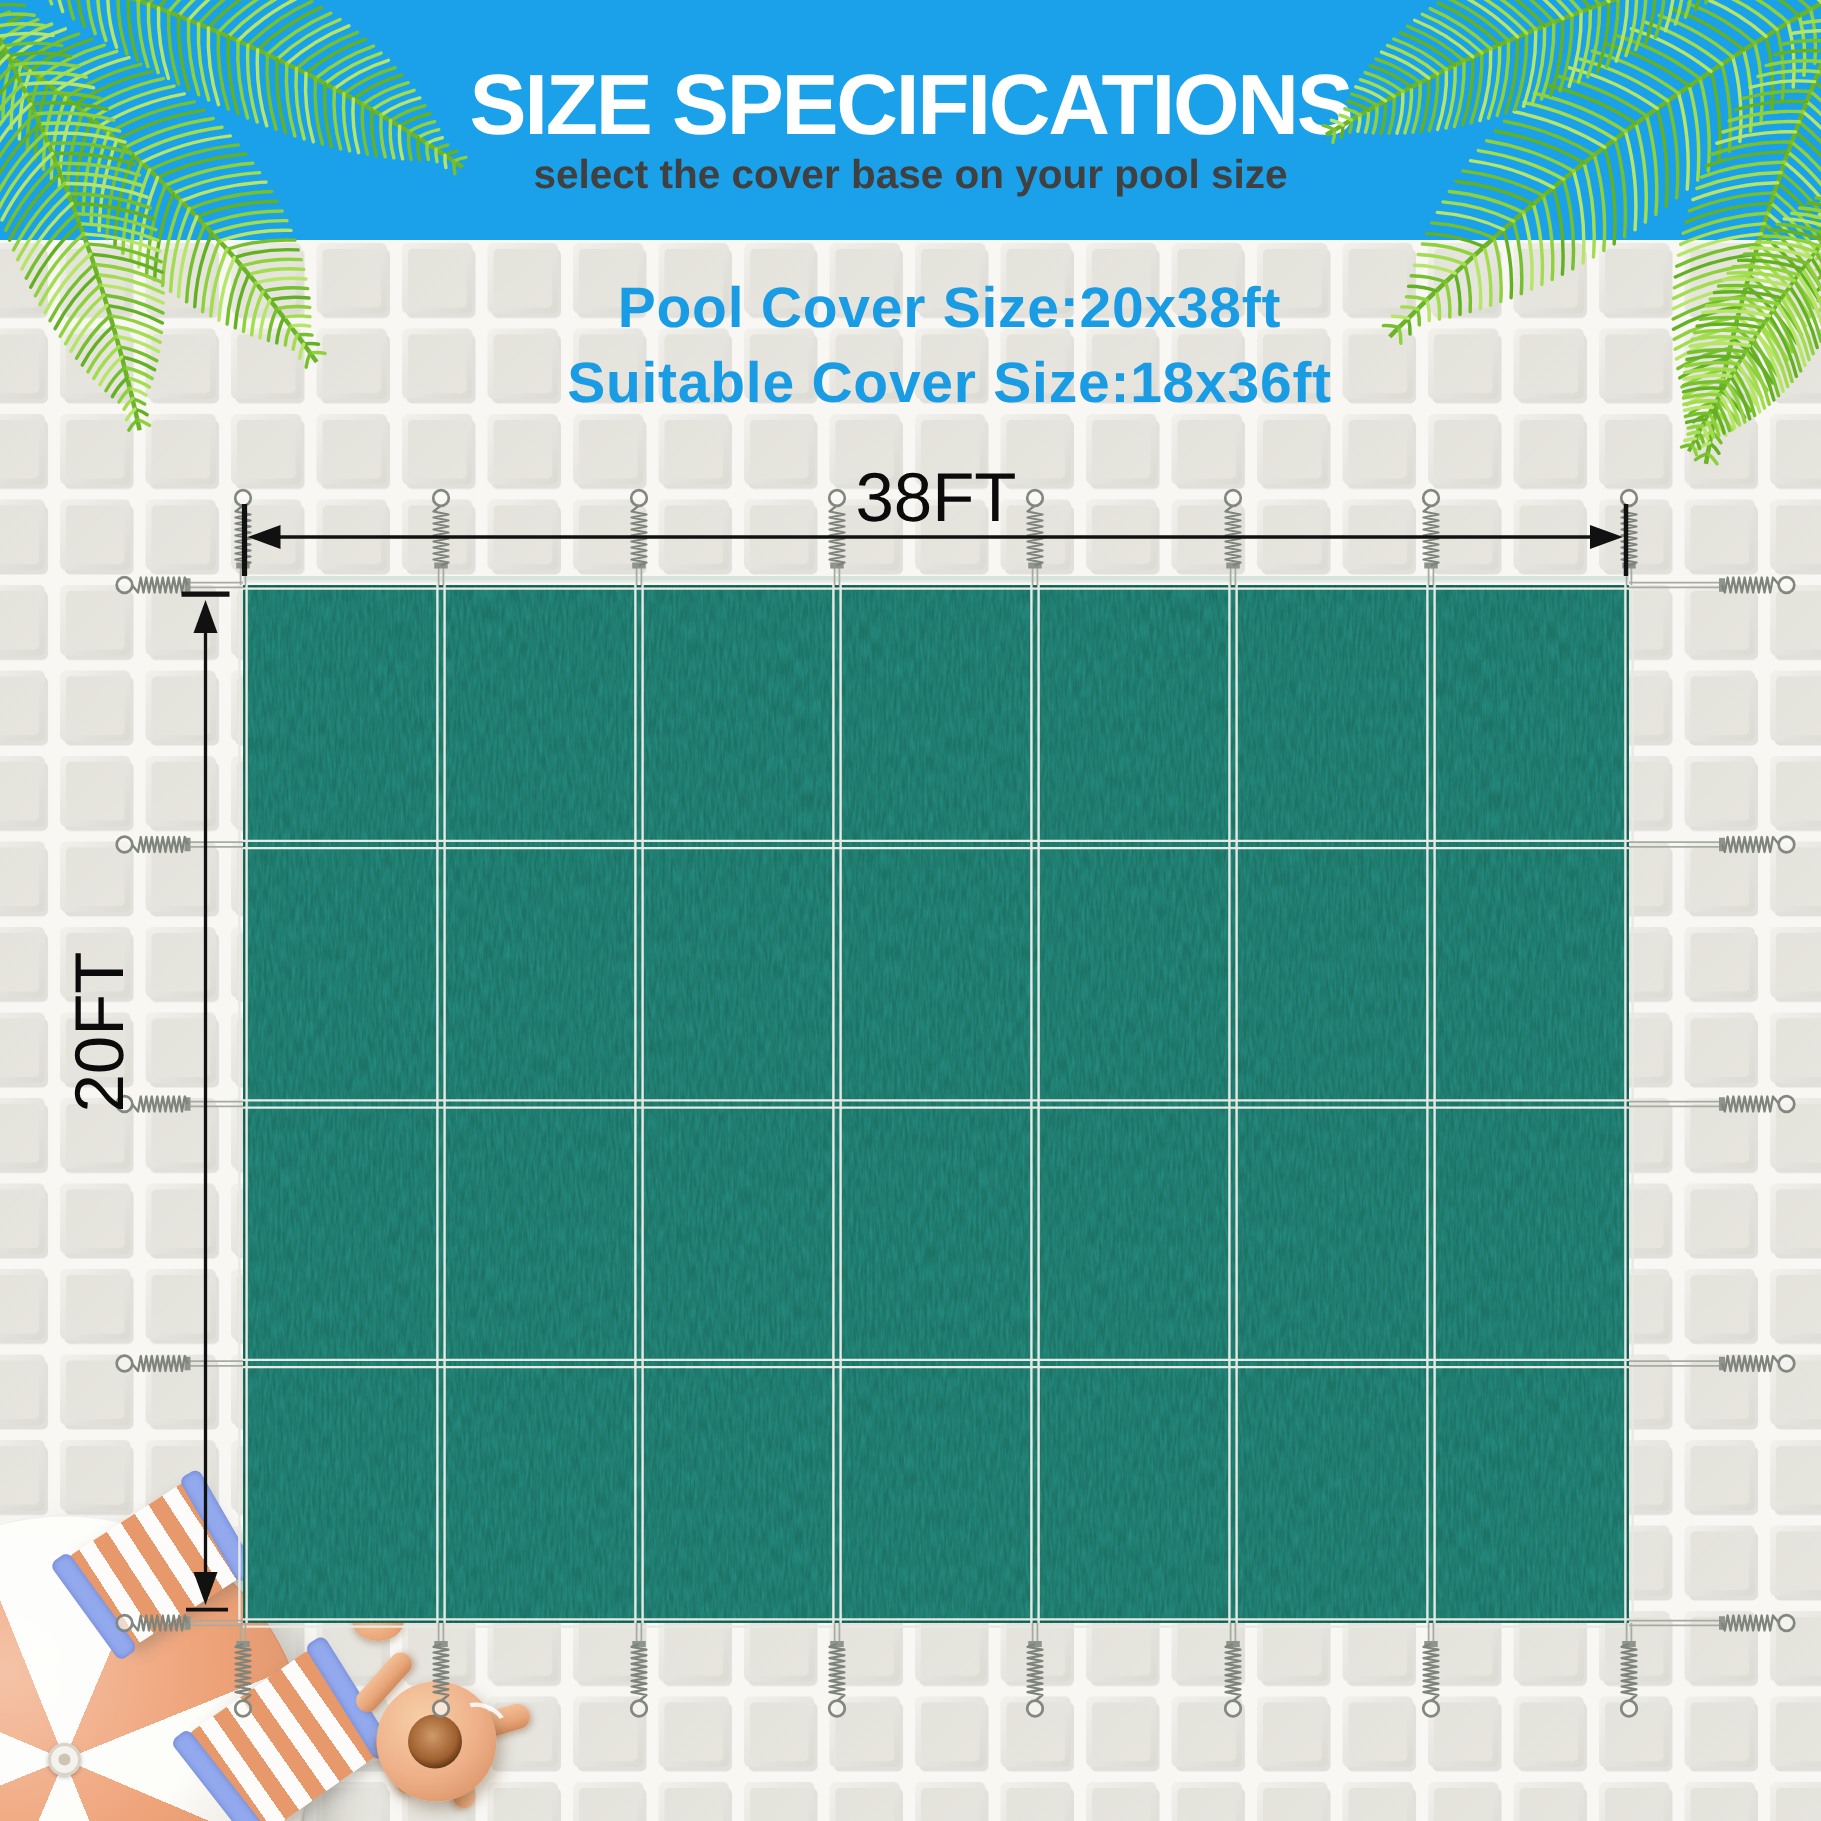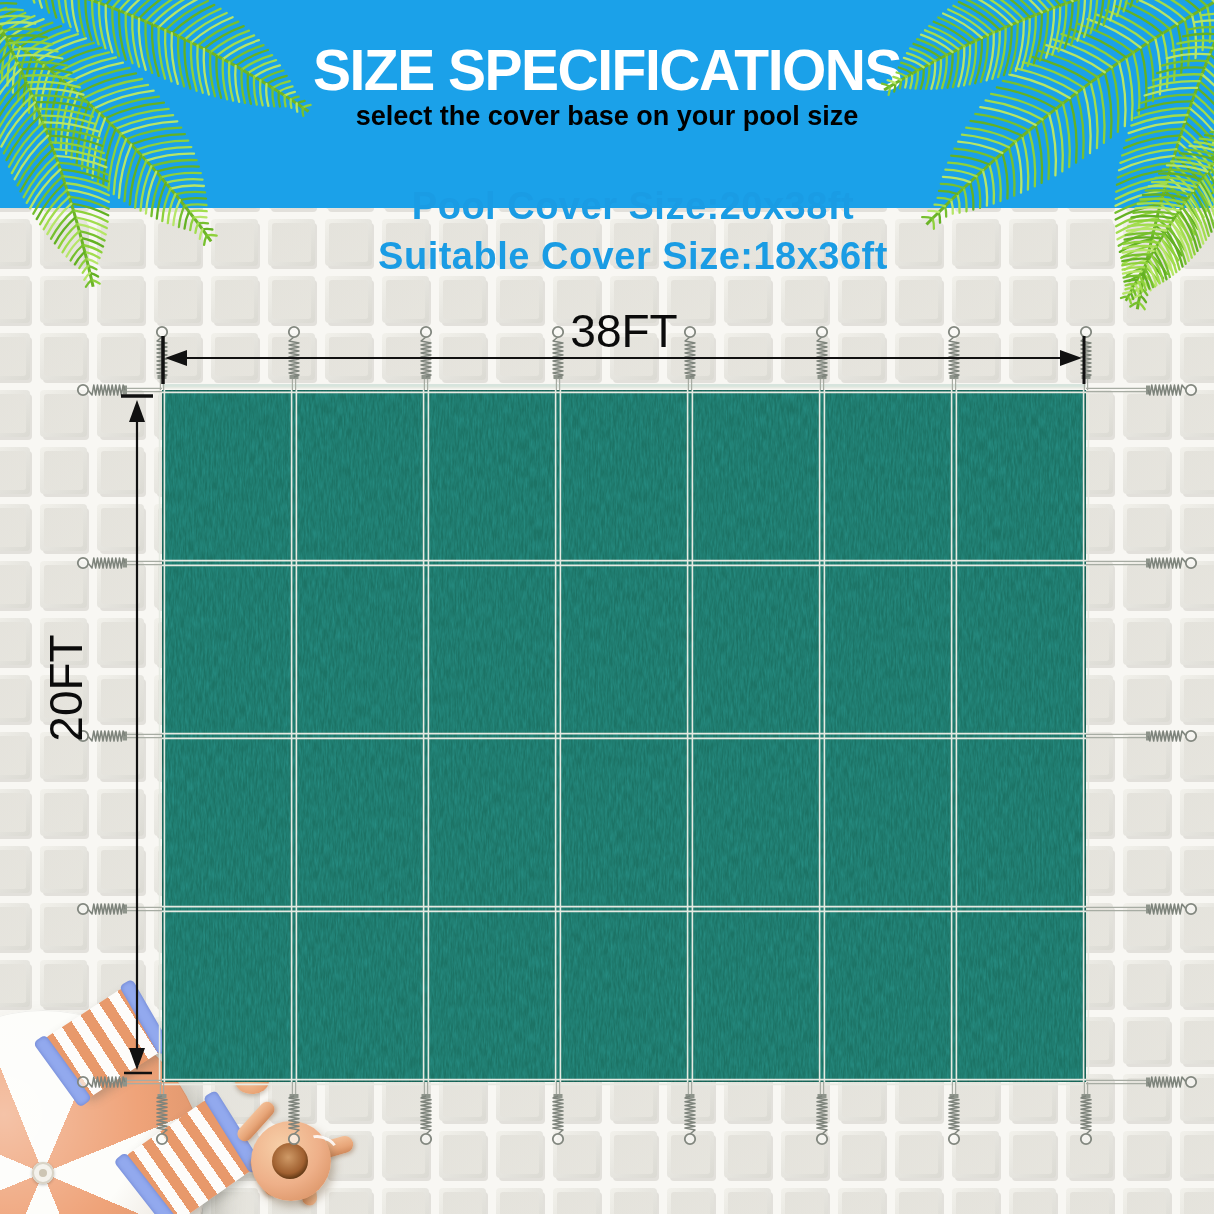--- a/index.html
+++ b/index.html
@@ -18,7 +18,7 @@
   .palms{left:0;top:0;z-index:4;pointer-events:none;}
 
   
-  .banner{left:0;top:0;width:1214px;height:208px;background:var(--banner-blue,#1ba1e9);}
+  .banner{left:0;top:0;width:1214px;height:160px;background:var(--banner-blue,#1ba1e9);}
   .banner h1{position:absolute;left:0;top:40px;width:100%;margin:0;text-align:center;
       color:#fff;font-size:57px;font-weight:bold;letter-spacing:-1.5px;line-height:60px;}
   .banner p{position:absolute;left:0;top:100px;width:100%;margin:0;text-align:center;

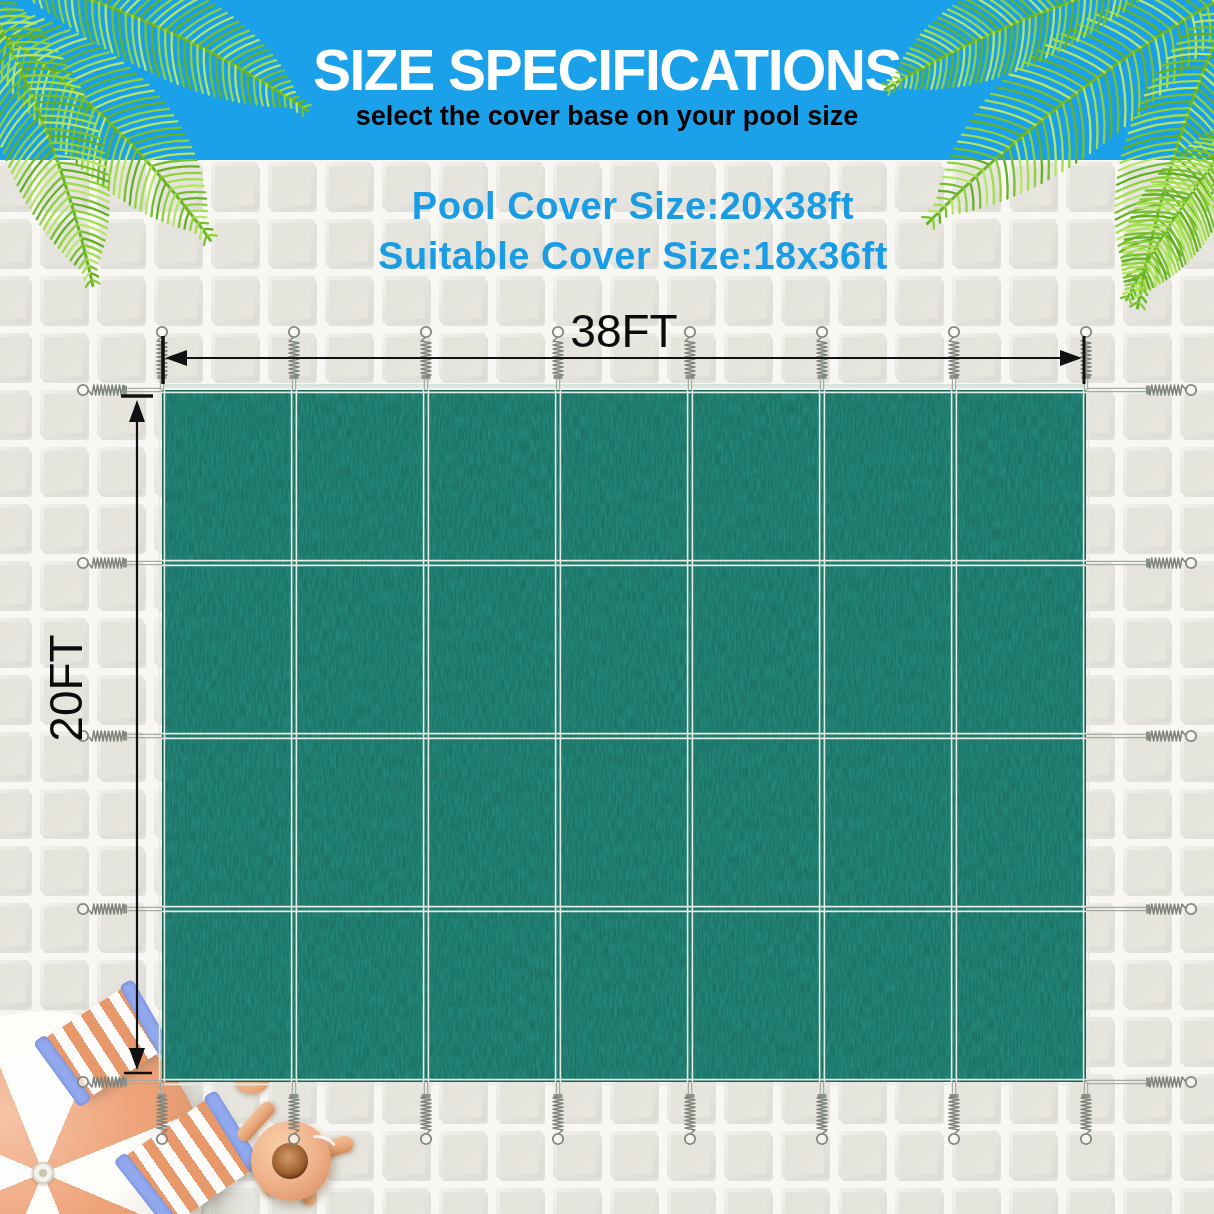--- a/index.html
+++ b/index.html
@@ -22,7 +22,7 @@
   .banner h1{position:absolute;left:0;top:40px;width:100%;margin:0;text-align:center;
       color:#fff;font-size:57px;font-weight:bold;letter-spacing:-1.5px;line-height:60px;}
   .banner p{position:absolute;left:0;top:100px;width:100%;margin:0;text-align:center;
-      color:#000000;font-size:27px;font-weight:bold;line-height:32px;}
+      color:#404040;font-size:27px;font-weight:bold;line-height:32px;}
 
   
   .specs{left:0;top:0;width:1214px;}

